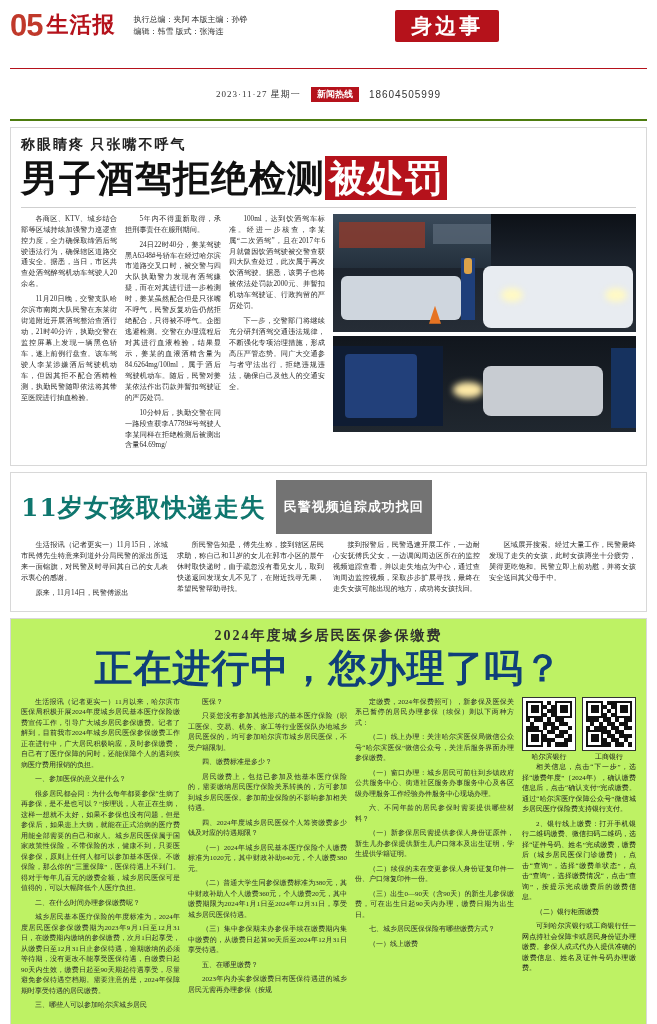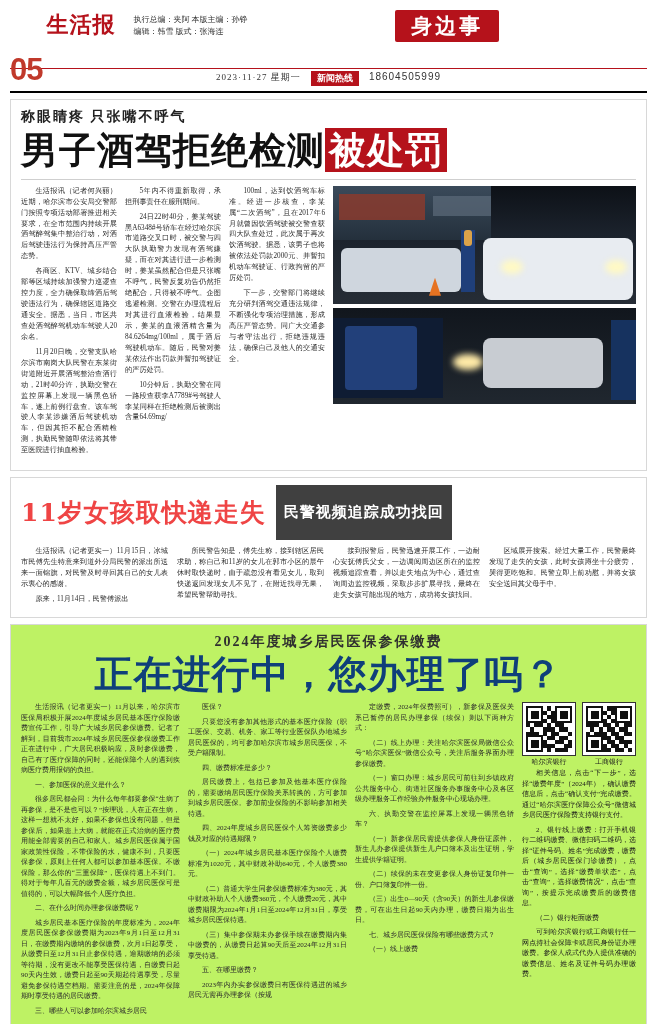--- a/index.html
+++ b/index.html
@@ -15,7 +15,7 @@
   
   .masthead{display:flex;align-items:flex-start;padding-top:10px;height:58px;}
   .mast-left{display:flex;align-items:flex-start;gap:4px;}
-  .page-num{font-family:"Liberation Sans",sans-serif;font-size:31px;font-weight:bold;color:#c0392b;line-height:1;letter-spacing:-1px;margin-top:44px;}
+  .page-num{font-family:"Liberation Sans",sans-serif;font-size:31px;font-weight:bold;color:#c0392b;line-height:1;letter-spacing:-1px;}
   .paper-name{display:flex;align-items:center;}
   .paper-name .pn{font-family:"DejaVu Serif",serif;font-size:22px;font-weight:bold;color:#b5121b;letter-spacing:1px;text-align:right;}
   .mast-credits{font-size:8px;line-height:1.5;color:#333;margin-left:14px;padding-top:4px;}

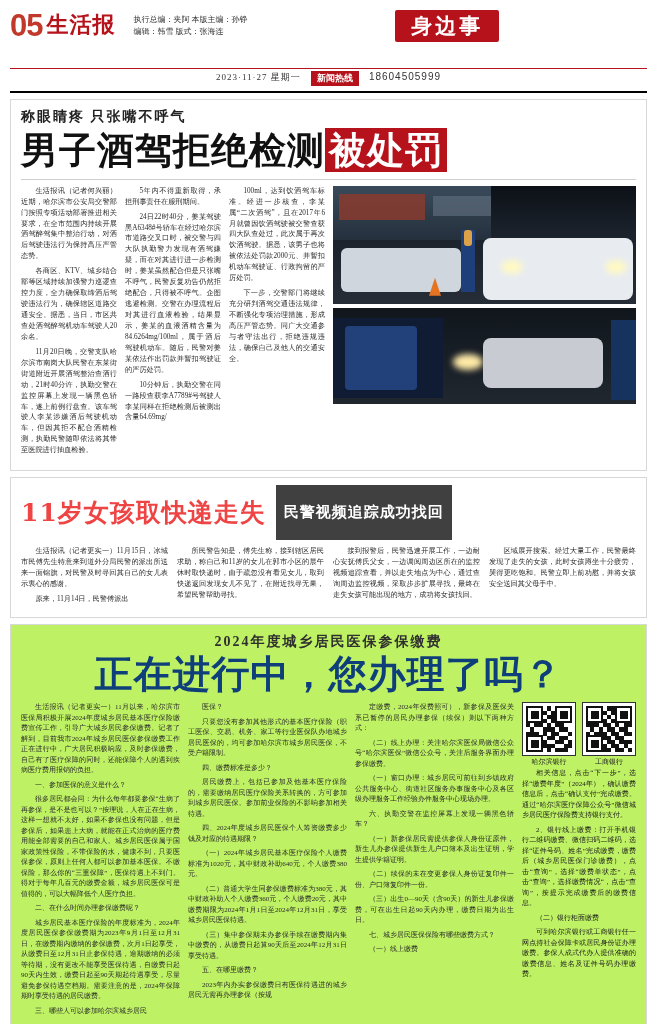--- a/index.html
+++ b/index.html
@@ -29,7 +29,7 @@
   .swoosh i:nth-child(3){top:14px;width:40px;background:#69a0d8;}
   .mast-slogan{font-size:11px;font-weight:bold;color:#174a7c;line-height:1.5;letter-spacing:1px;}
 
-  .mast-bar{display:flex;align-items:flex-start;gap:10px;height:18px;border-top:1px solid #b5121b;border-bottom:2px solid #000000;padding:2px 4px;font-size:9px;color:#333;}
+  .mast-bar{display:flex;align-items:center;gap:10px;height:18px;border-top:1px solid #b5121b;border-bottom:2px solid #4d7c0f;padding:16px 4px;font-size:9px;color:#333;}
   .mast-bar .date{letter-spacing:1px;}
   .hotline{background:#b5121b;color:#fff;font-size:9px;padding:1px 6px;font-weight:bold;}
   .hotline-num{font-family:"Liberation Sans",sans-serif;font-size:10px;letter-spacing:1px;}

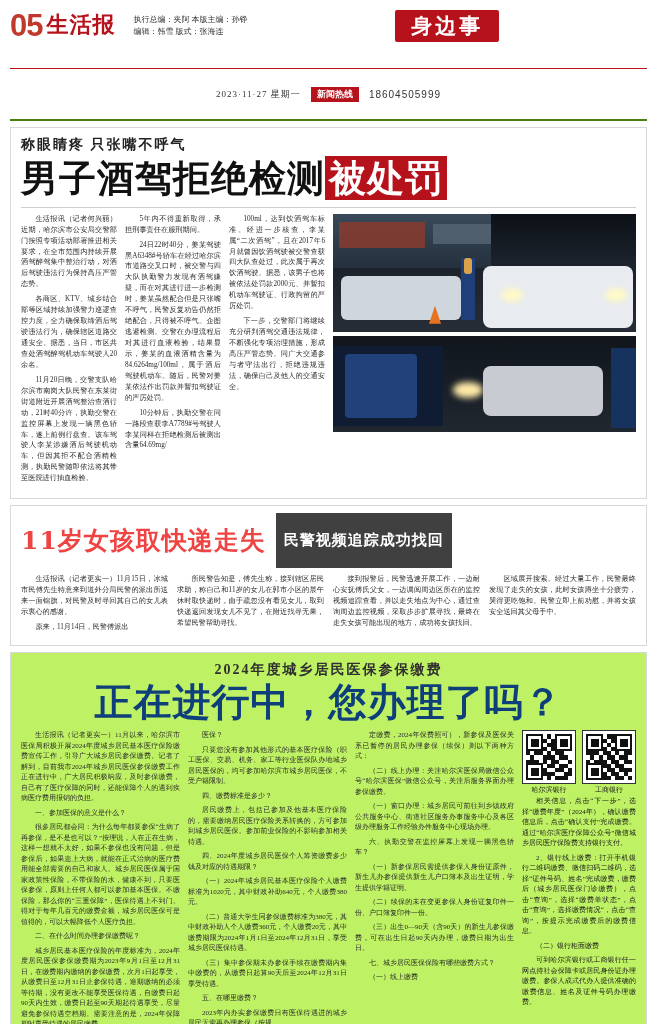--- a/index.html
+++ b/index.html
@@ -112,7 +112,6 @@
     <div class="s1-body">
       <div class="s1-cols">
         <div class="col" style="width:96px">
-          <p>生活报讯（记者何兴丽）近期，哈尔滨市公安局交警部门按照专项活动部署推进相关要求，在全市范围内持续开展酒驾醉驾集中整治行动，对酒后驾驶违法行为保持高压严管态势。</p>
           <p>各商区、KTV、城乡结合部等区域持续加强警力巡逻查控力度，全力确保取缔酒后驾驶违法行为，确保辖区道路交通安全。据悉，当日，市区共查处酒驾醉驾机动车驾驶人20余名。</p>
           <p>11月20日晚，交警支队哈尔滨市南岗大队民警在东莱街街道附近开展酒驾整治查酒行动，21时40分许，执勤交警在监控屏幕上发现一辆黑色轿车，遂上前例行盘查。该车驾驶人李某涉嫌酒后驾驶机动车，但因其拒不配合酒精检测，执勤民警随即依法将其带至医院进行抽血检验。</p>
         </div>

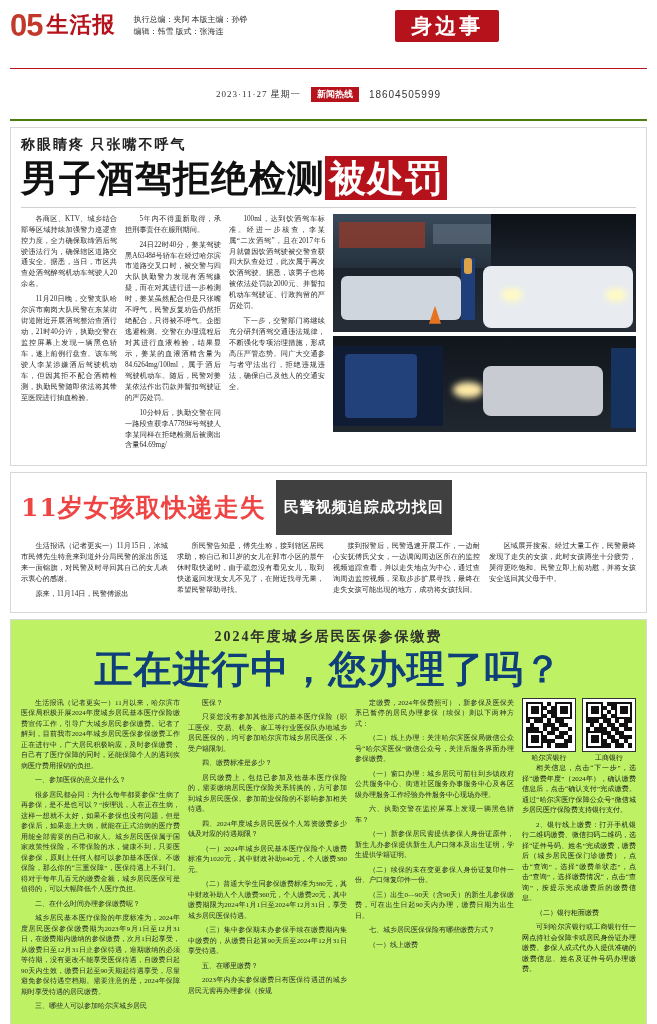--- a/index.html
+++ b/index.html
@@ -52,7 +52,7 @@
   
   .story2{border:1px solid #d8d8d8;margin-top:6px;padding:7px 10px 8px;}
   .s2-head{display:flex;align-items:center;gap:10px;}
-  .headline2{font-family:"DejaVu Serif",serif;font-size:25px;font-weight:bold;letter-spacing:1px;color:#ef4444;}
+  .headline2{font-family:"DejaVu Serif",serif;font-size:25px;font-weight:bold;letter-spacing:1px;color:#0f766e;}
   .subhead2{background:#404040;color:#fff;font-size:15px;font-weight:bold;padding:18px 8px;letter-spacing:1px;}
   .s2-cols{display:flex;gap:9px;margin-top:6px;}
   .s2-cols .col{flex:1;}

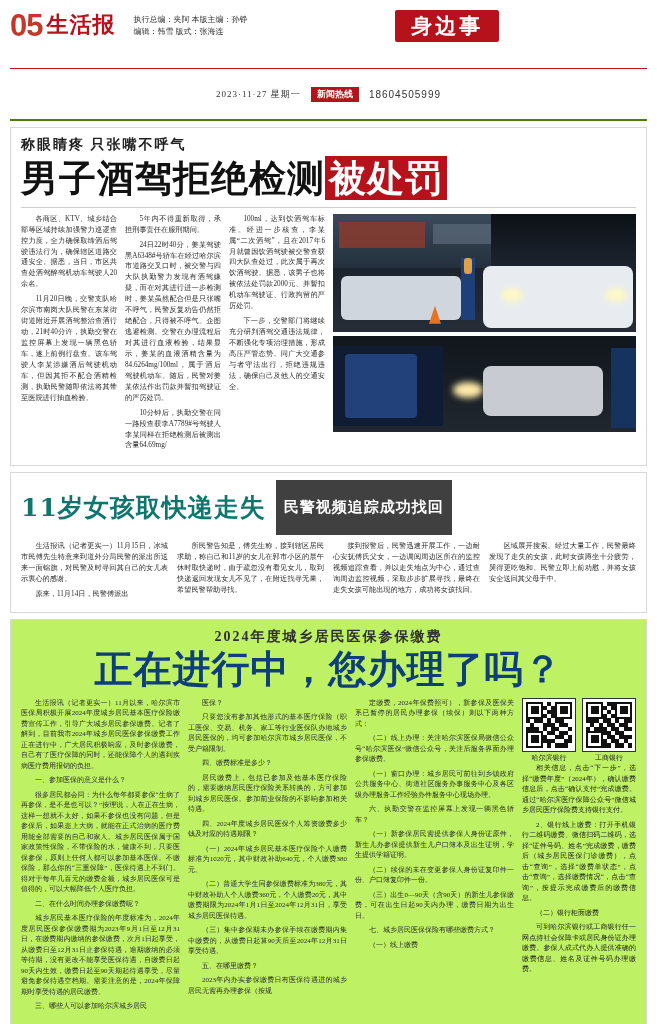--- a/index.html
+++ b/index.html
@@ -53,7 +53,7 @@
   .story2{border:1px solid #d8d8d8;margin-top:6px;padding:7px 10px 8px;}
   .s2-head{display:flex;align-items:center;gap:10px;}
   .headline2{font-family:"DejaVu Serif",serif;font-size:25px;font-weight:bold;letter-spacing:1px;color:#0f766e;}
-  .subhead2{background:#404040;color:#fff;font-size:15px;font-weight:bold;padding:18px 8px;letter-spacing:1px;}
+  .subhead2{background:#737373;color:#fff;font-size:13px;font-weight:bold;padding:18px 8px;letter-spacing:1px;}
   .s2-cols{display:flex;gap:9px;margin-top:6px;}
   .s2-cols .col{flex:1;}
 

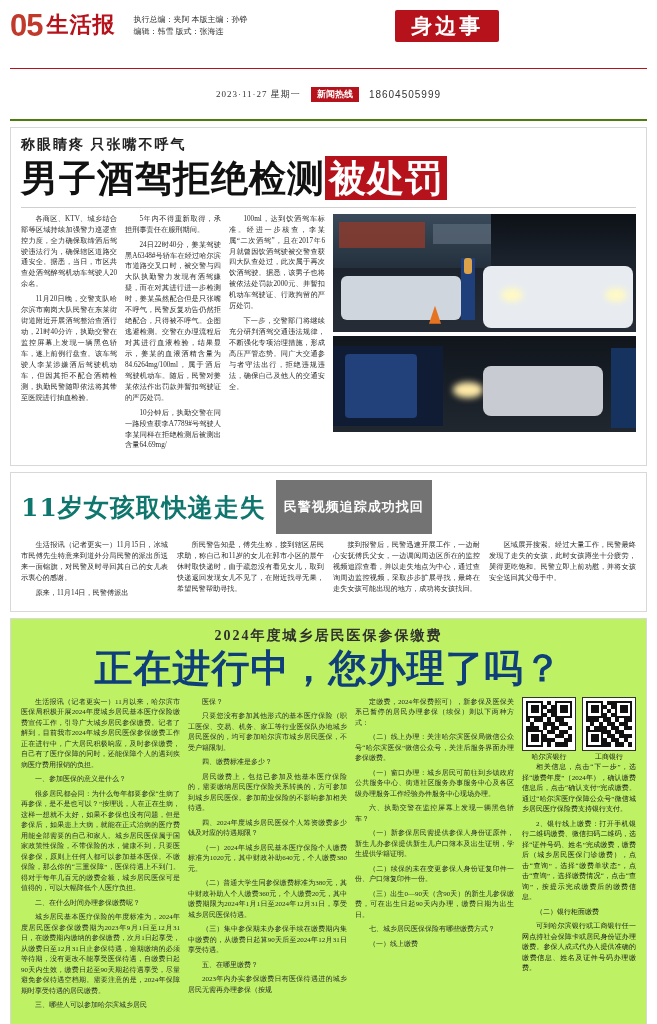--- a/index.html
+++ b/index.html
@@ -203,7 +203,7 @@
         <p>定缴费，2024年保费照可），新参保及医保关系已暂停的居民办理参保（续保）则以下两种方式：</p>
         <p>（二）线上办理：关注哈尔滨医保局微信公众号“哈尔滨医保”微信公众号，关注后服务界面办理参保缴费。</p>
         <p>（一）窗口办理：城乡居民可前往到乡镇政府公共服务中心、街道社区服务办事服务中心及各区级办理服务工作经验办件服务中心现场办理。</p>
-        <p>六、执勤交警在监控屏幕上发现一辆黑色轿车？</p>
+        <p>六、不同年龄的居民参保时需要提供哪些材料？</p>
         <p>（一）新参保居民需提供参保人身份证原件，新生儿办参保提供新生儿户口簿本及出生证明，学生提供学籍证明。</p>
         <p>（二）续保的未在变更参保人身份证复印件一份、户口簿复印件一份。</p>
         <p>（三）出生0—90天（含90天）的新生儿参保缴费，可在出生日起90天内办理，缴费日期为出生日。</p>

